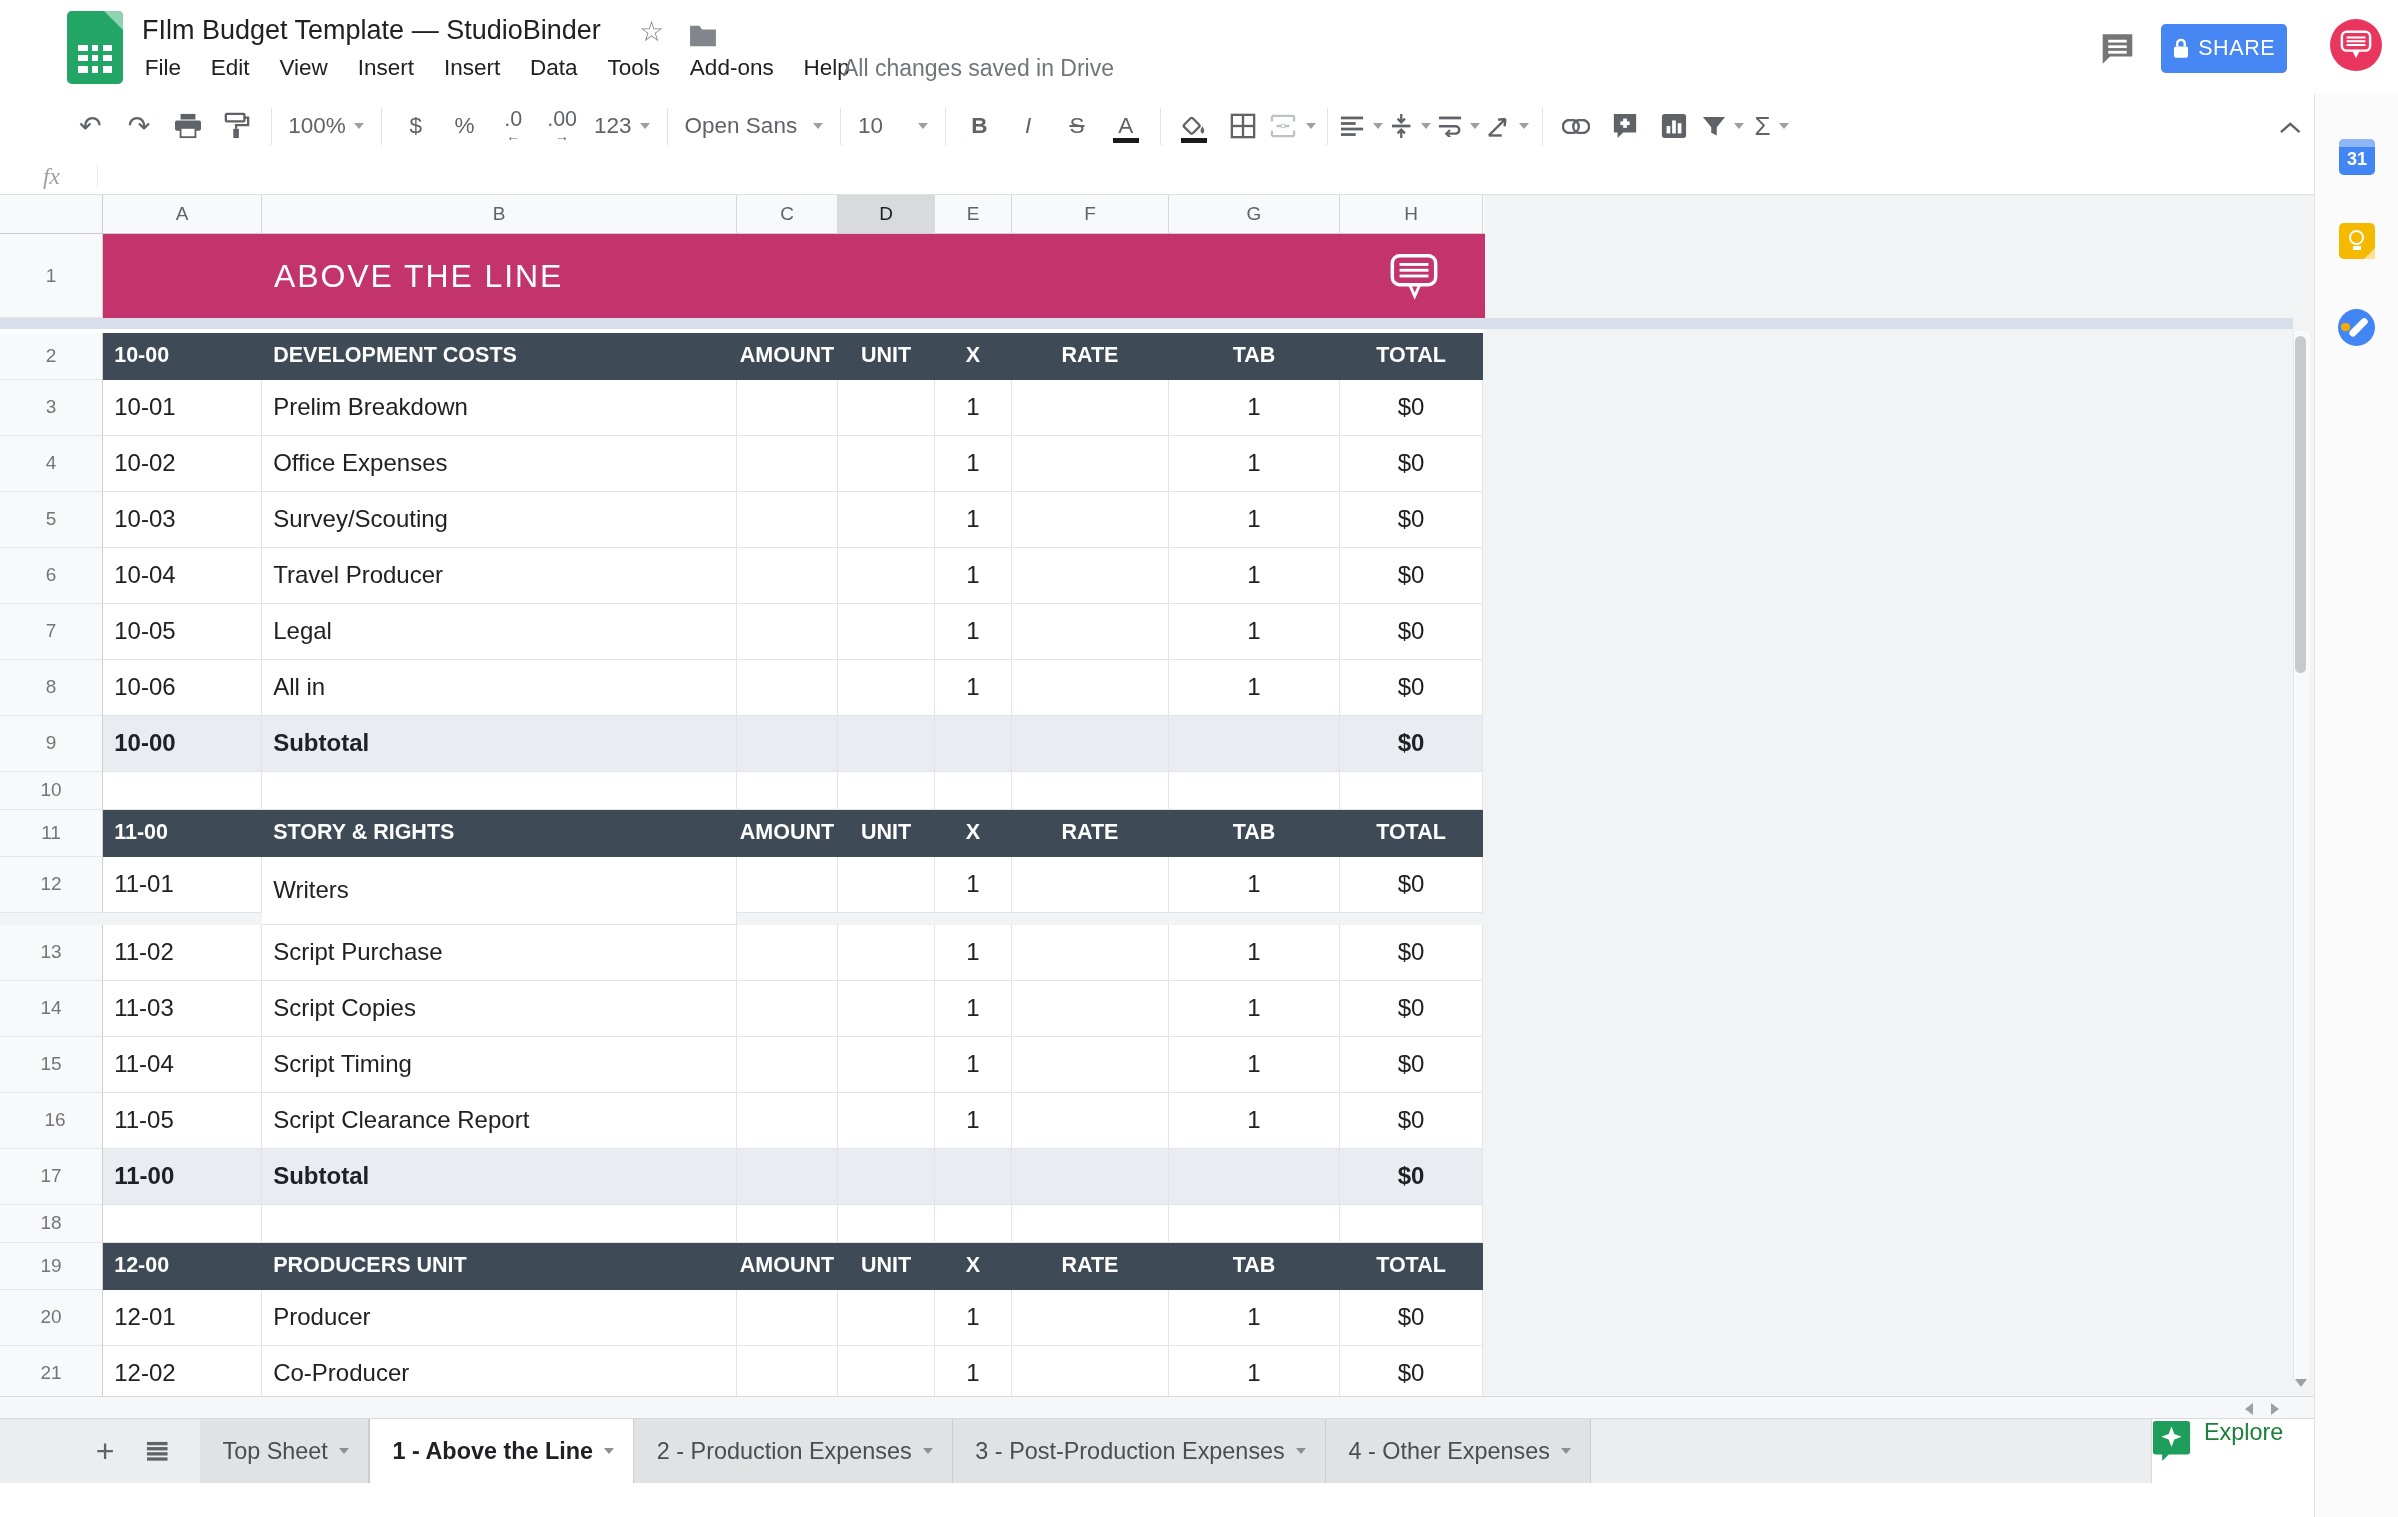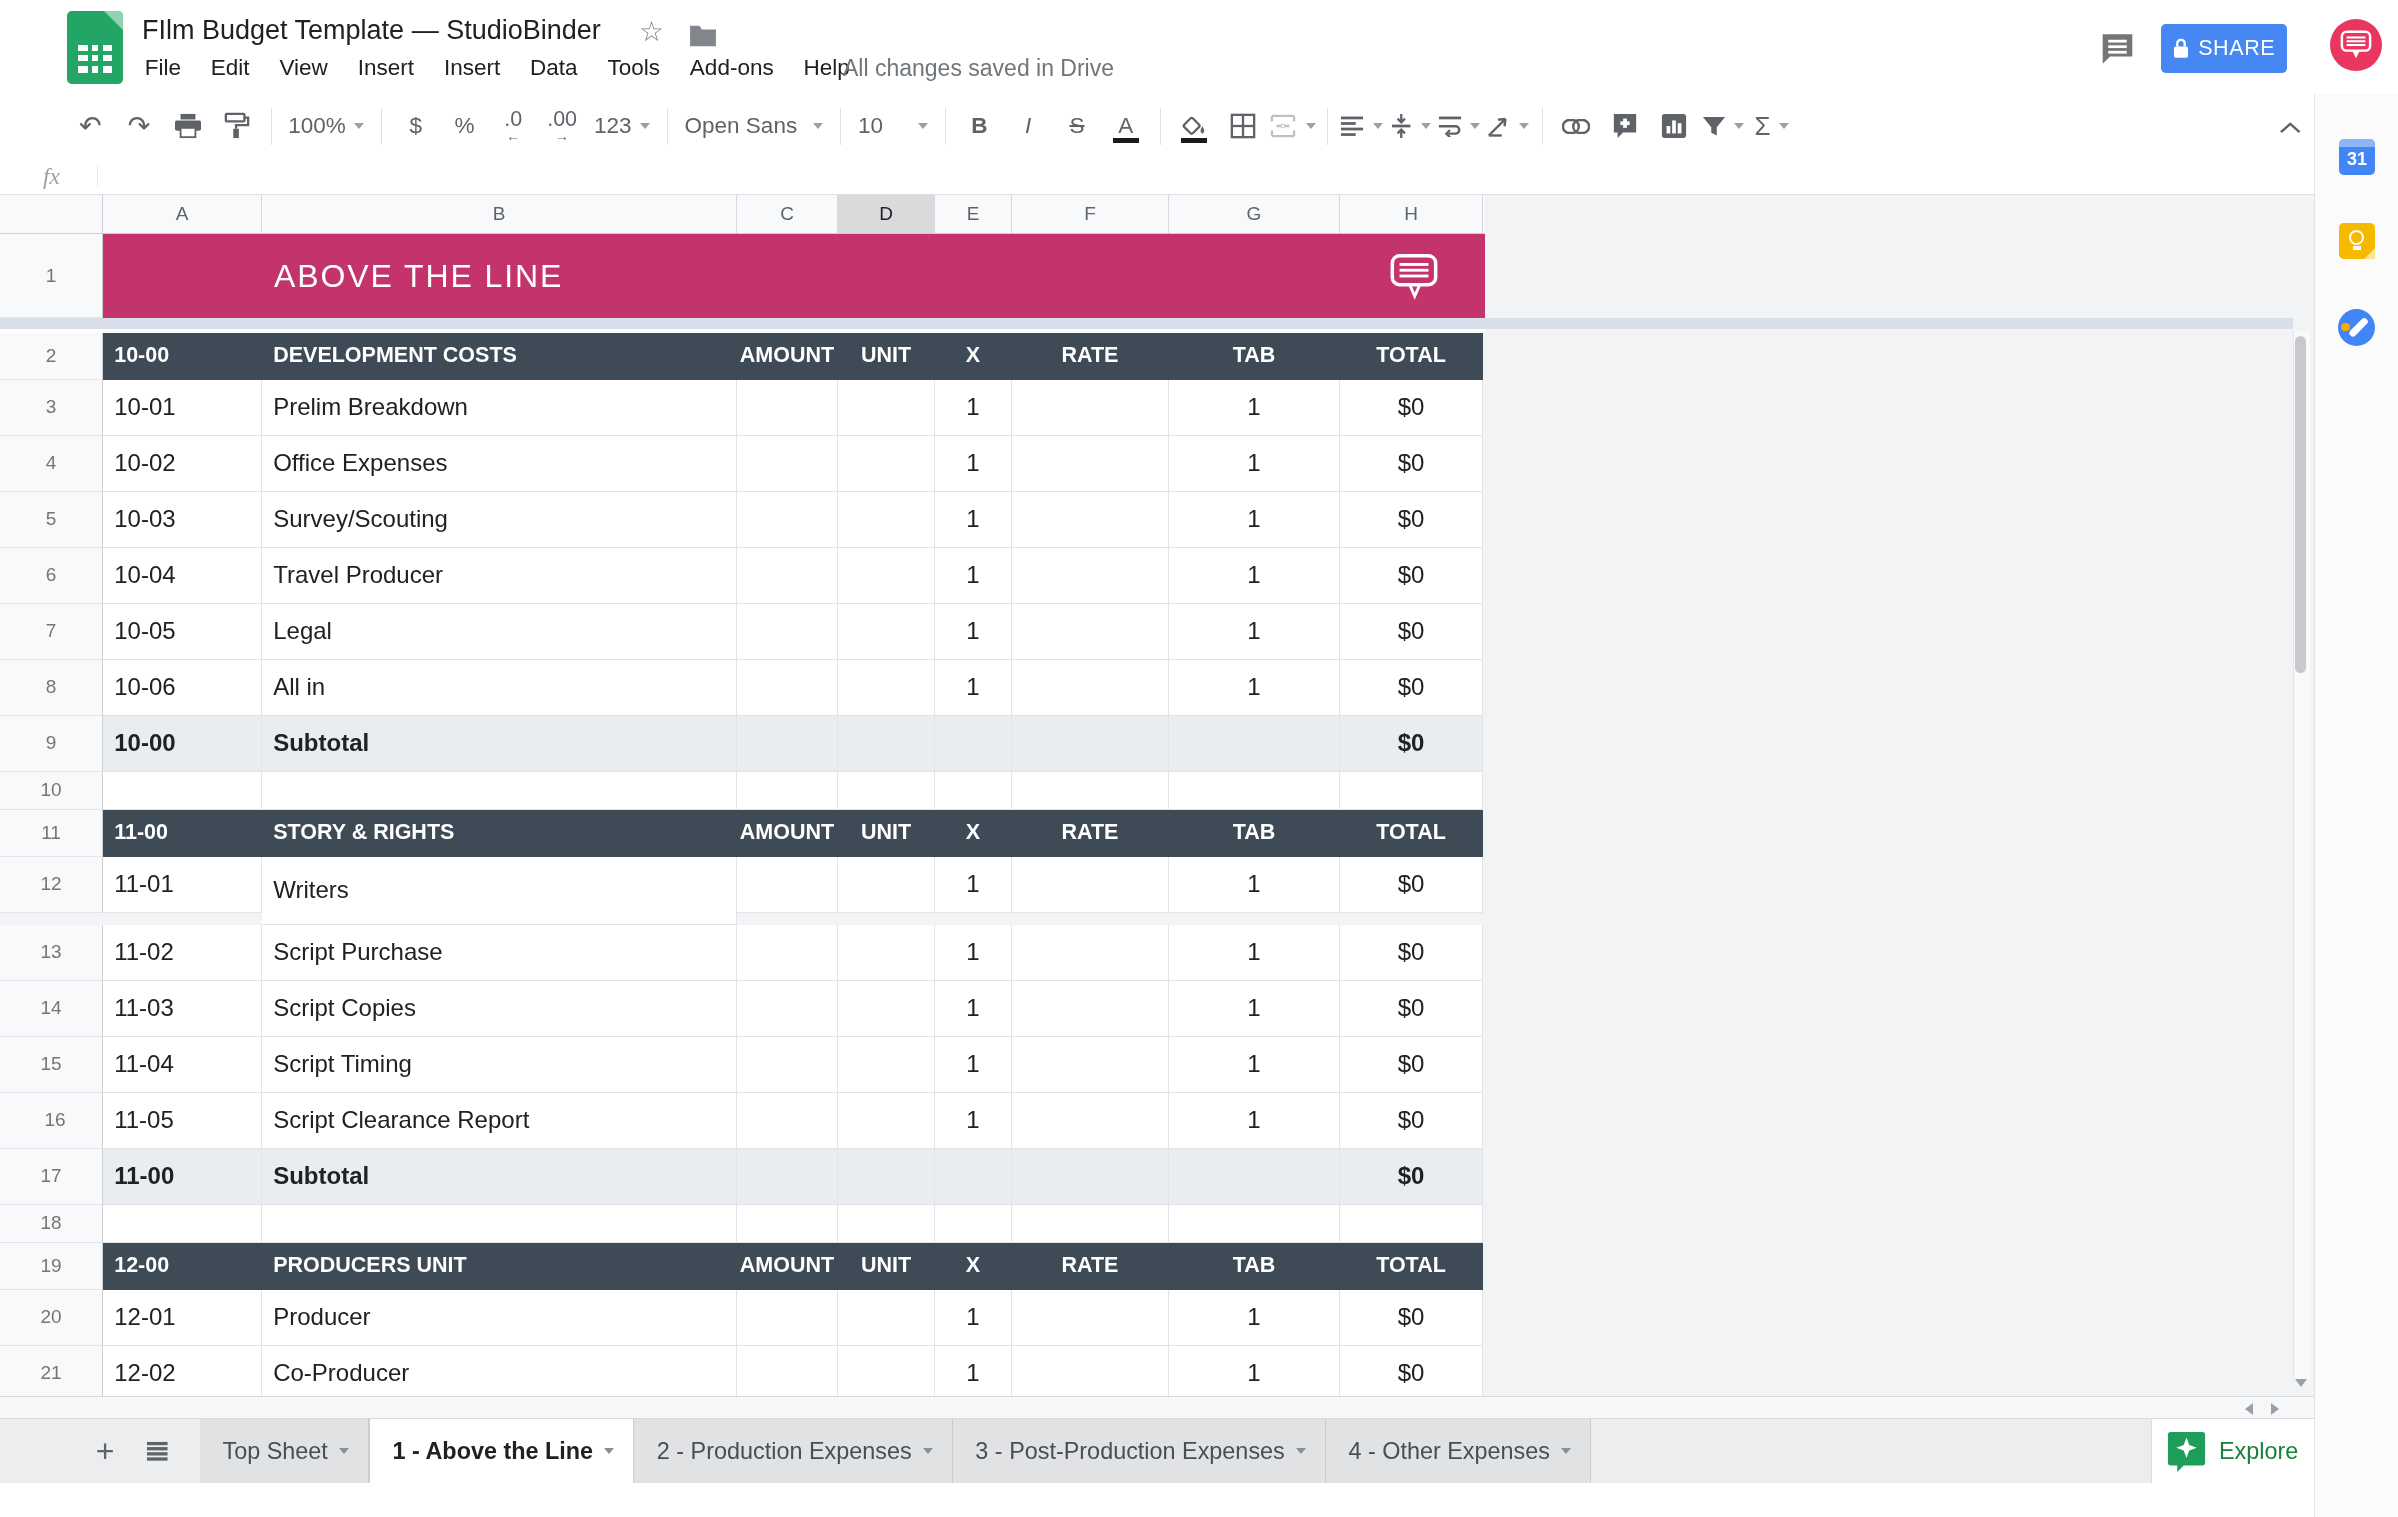--- a/index.html
+++ b/index.html
@@ -103,7 +103,7 @@
     border-top:6.6px solid #8A8F94; margin-left:11.2px; }
   .sheettab.active { background:#fff; color:#202124; font-weight:bold; border-left:0.9px solid #CBCDCF; }
   #explore { position:absolute; left:2151px; top:1419px; width:163px; height:64px; background:#fff;
-    border-left:0.9px solid #D9DBDD; display:flex; align-items:center; gap:13px; padding-left:15px; }
+    border-left:0.9px solid #D9DBDD; display:flex; align-items:flex-start; gap:13px; }
   #explore-label { color:#188038; font-size:23.4px; }
   #panel-chevron { position:absolute; left:2344px; top:1433px; color:#5F6368; }
   #below-tabs { position:absolute; left:0; top:1483px; width:2399px; height:35px; background:#fff; }

